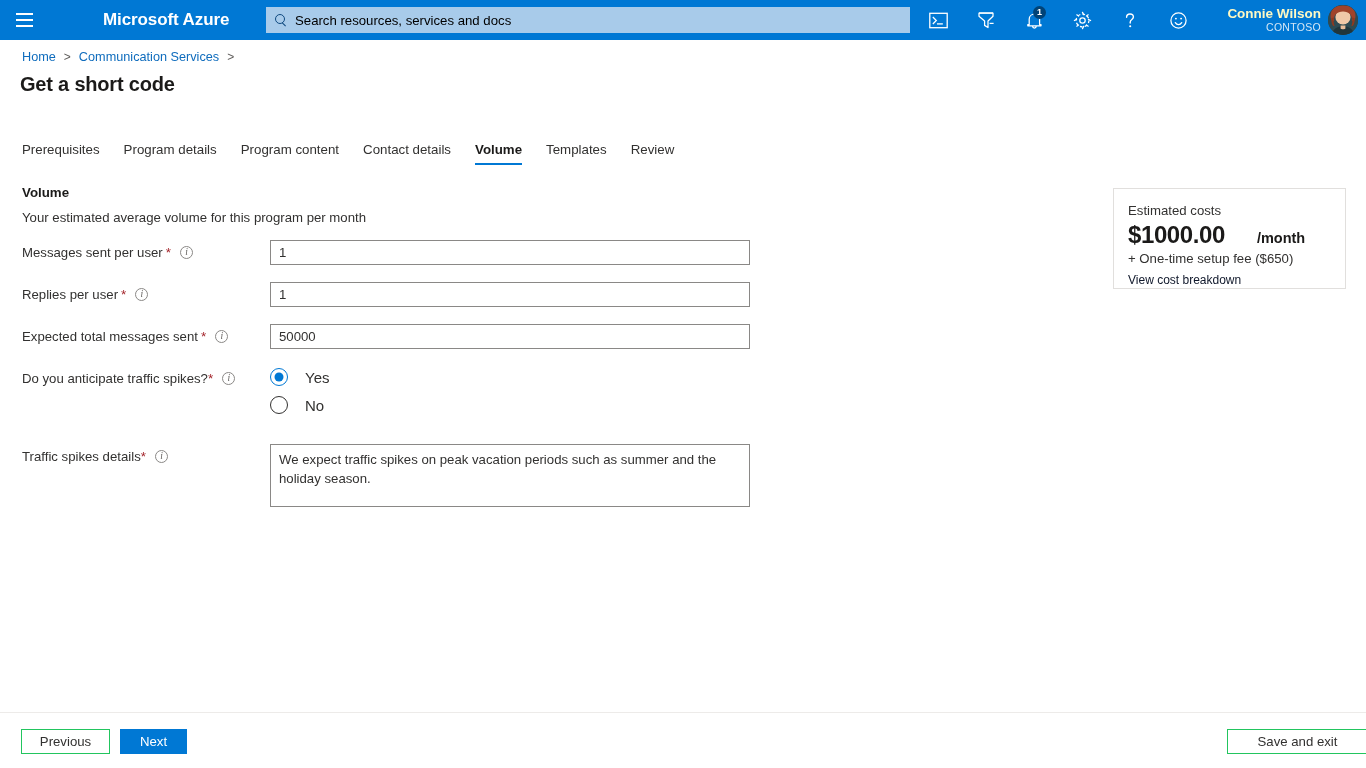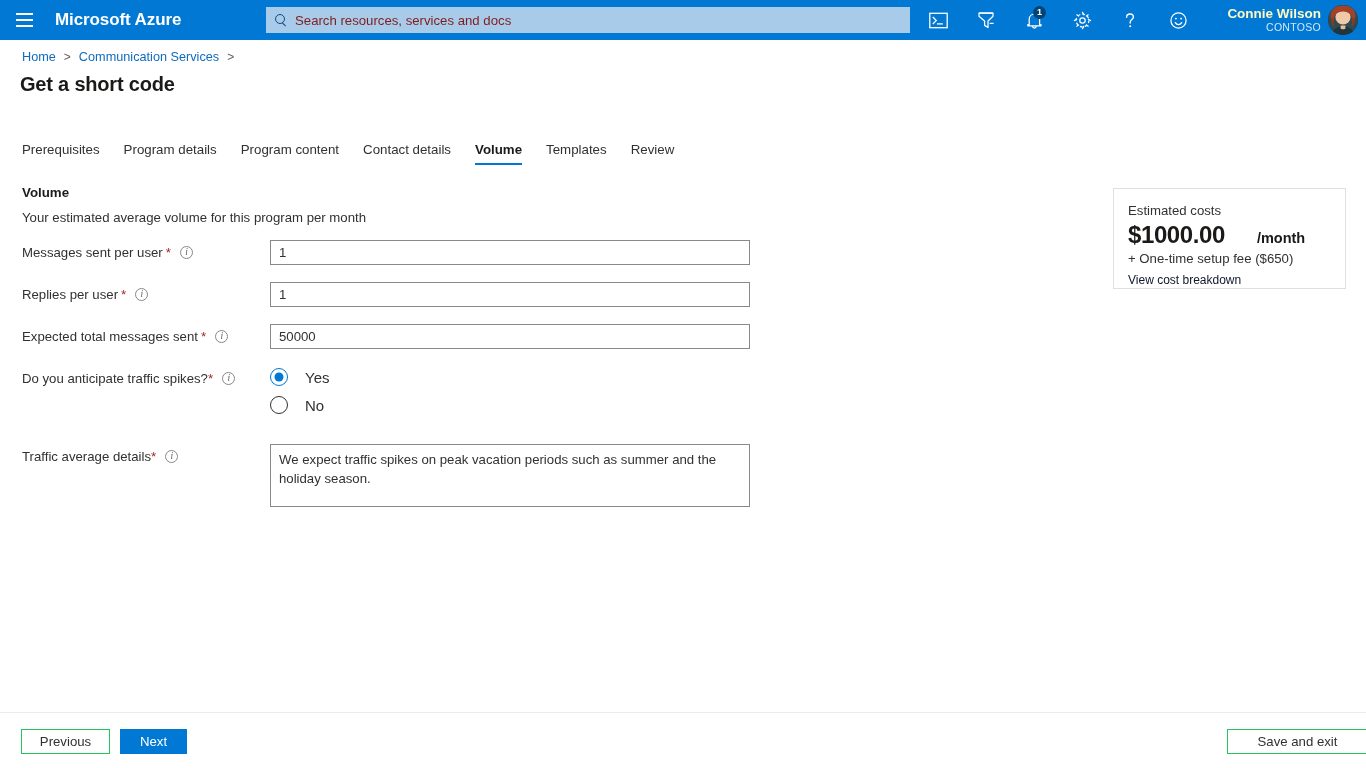--- a/index.html
+++ b/index.html
@@ -21,6 +21,7 @@
     background: #0078d4;
     display: flex;
     align-items: center;
+    gap: 48px;
   }
   .hamburger {
     width: 48px; height: 40px;

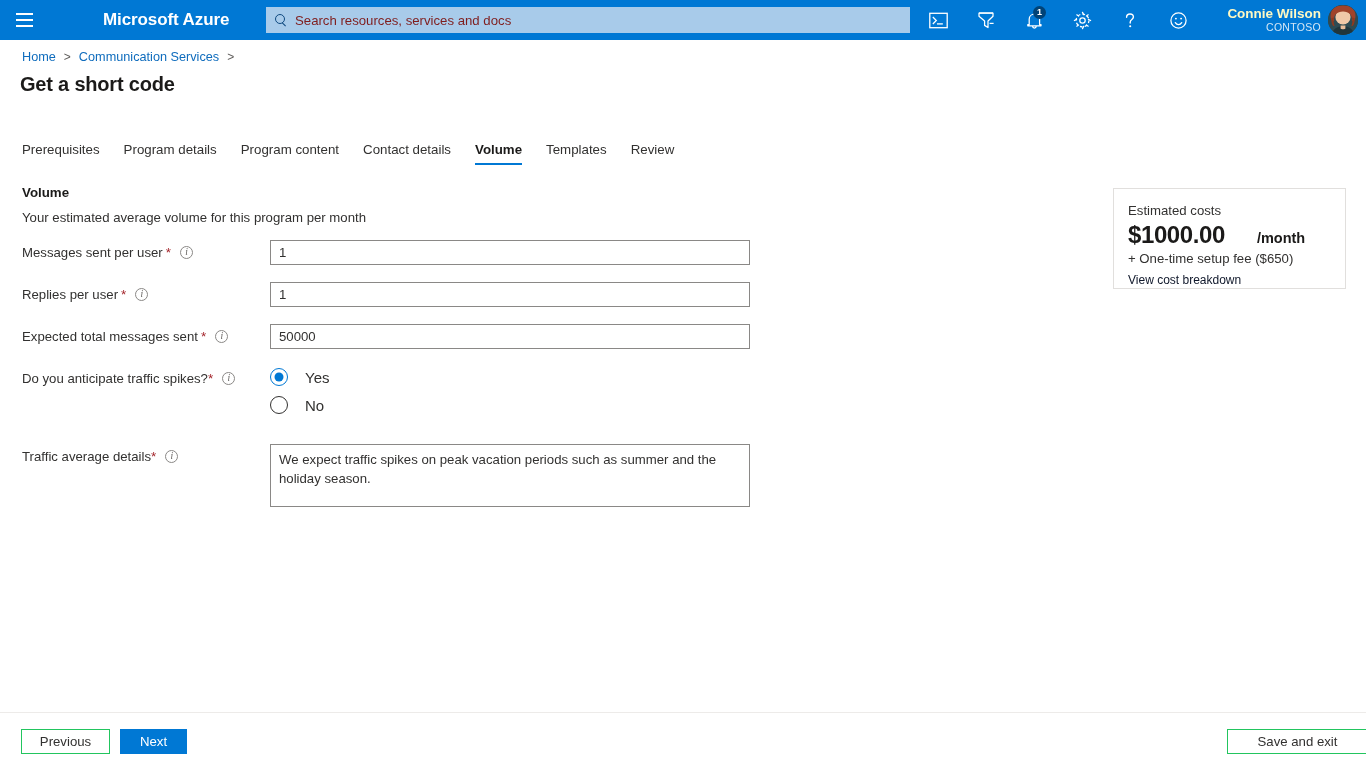--- a/index.html
+++ b/index.html
@@ -78,7 +78,7 @@
     transform-origin: left center;
   }
   .search-ph {
-    color: #7f1d1d;
+    color: #000000;
     font-size: 13.2px;
     white-space: nowrap;
   }

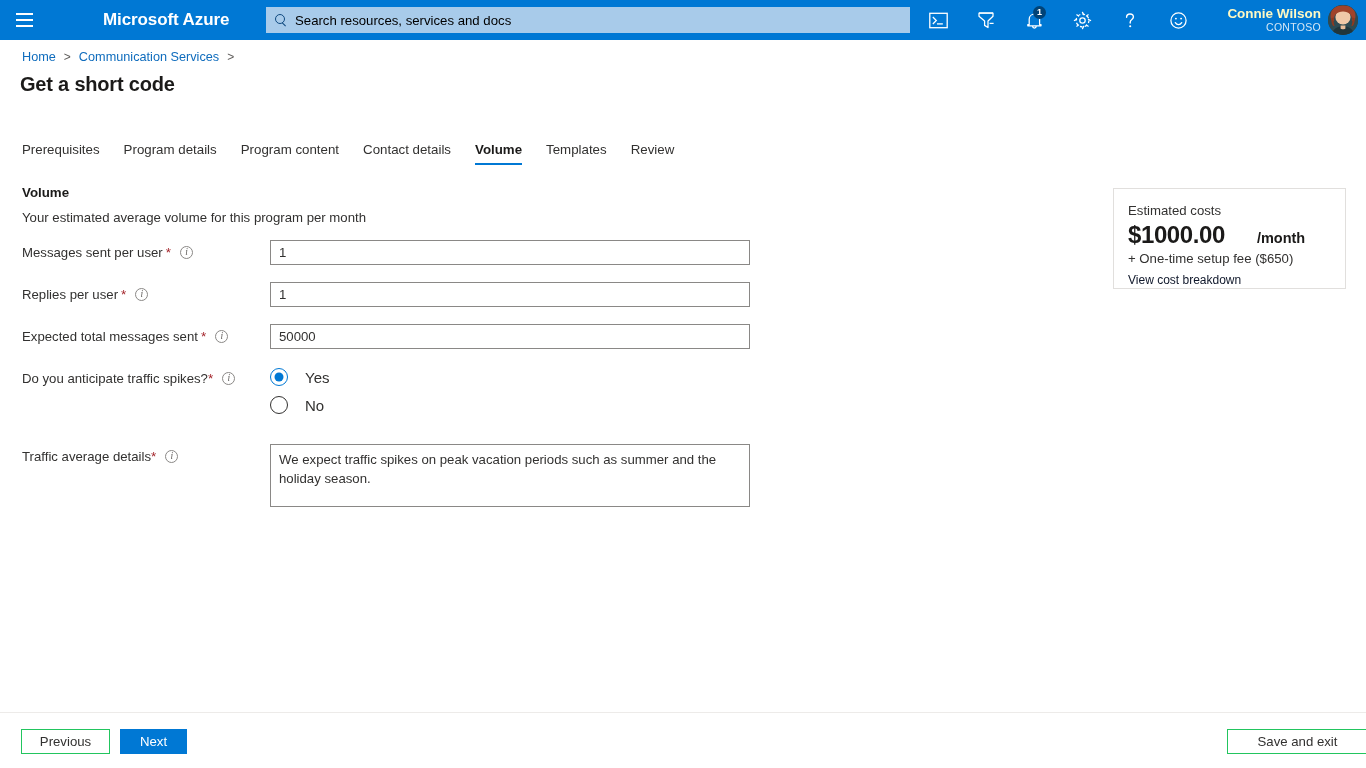--- a/index.html
+++ b/index.html
@@ -558,7 +558,7 @@
 
   <div class="row" style="min-height:66px;">
     <div class="lbl">
-      <span>Traffic average details</span>
+      <span>Traffic spikes details</span>
       <span class="req tight">*</span>
       <span class="info-ico">i</span>
     </div>

